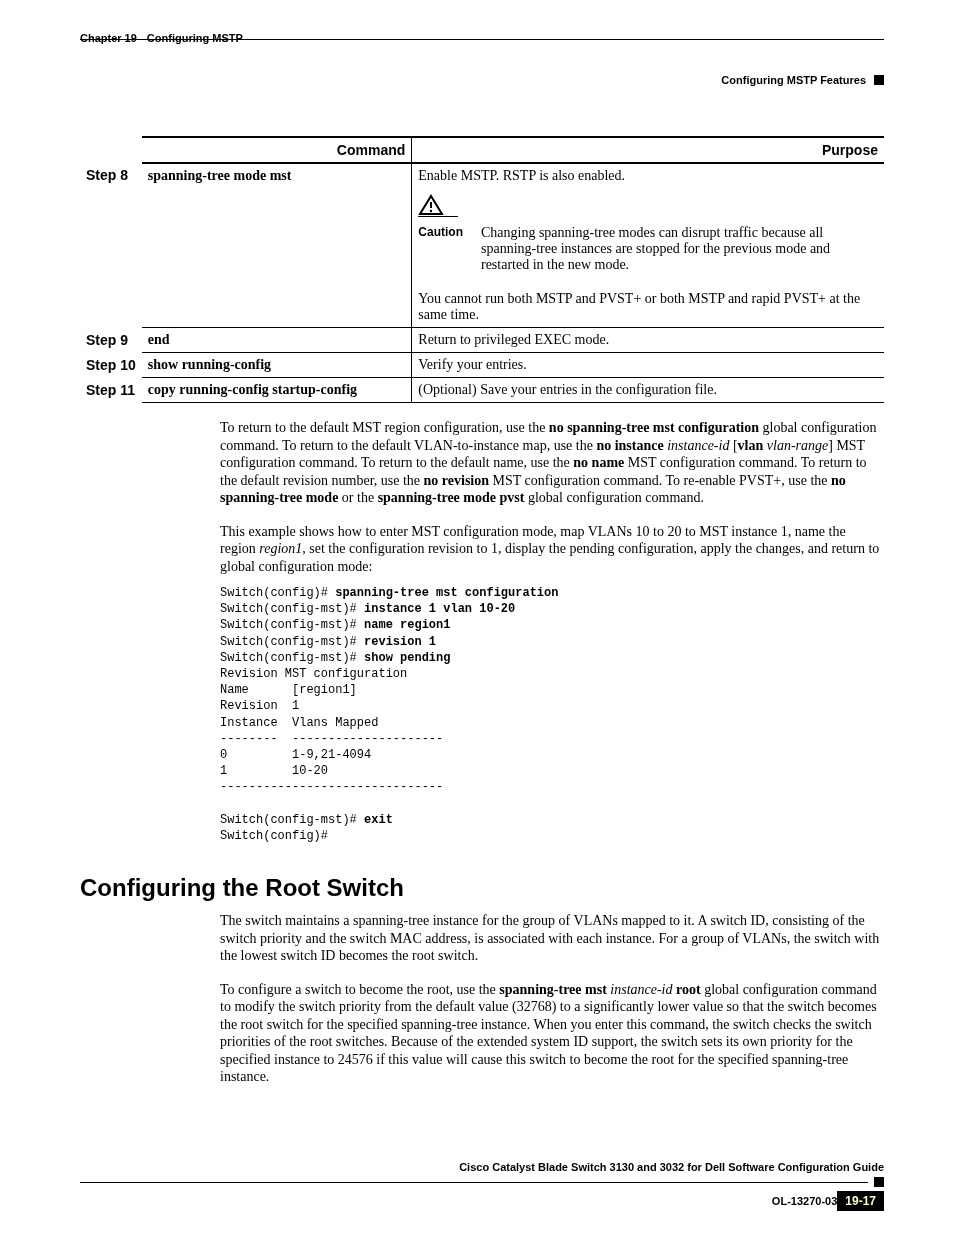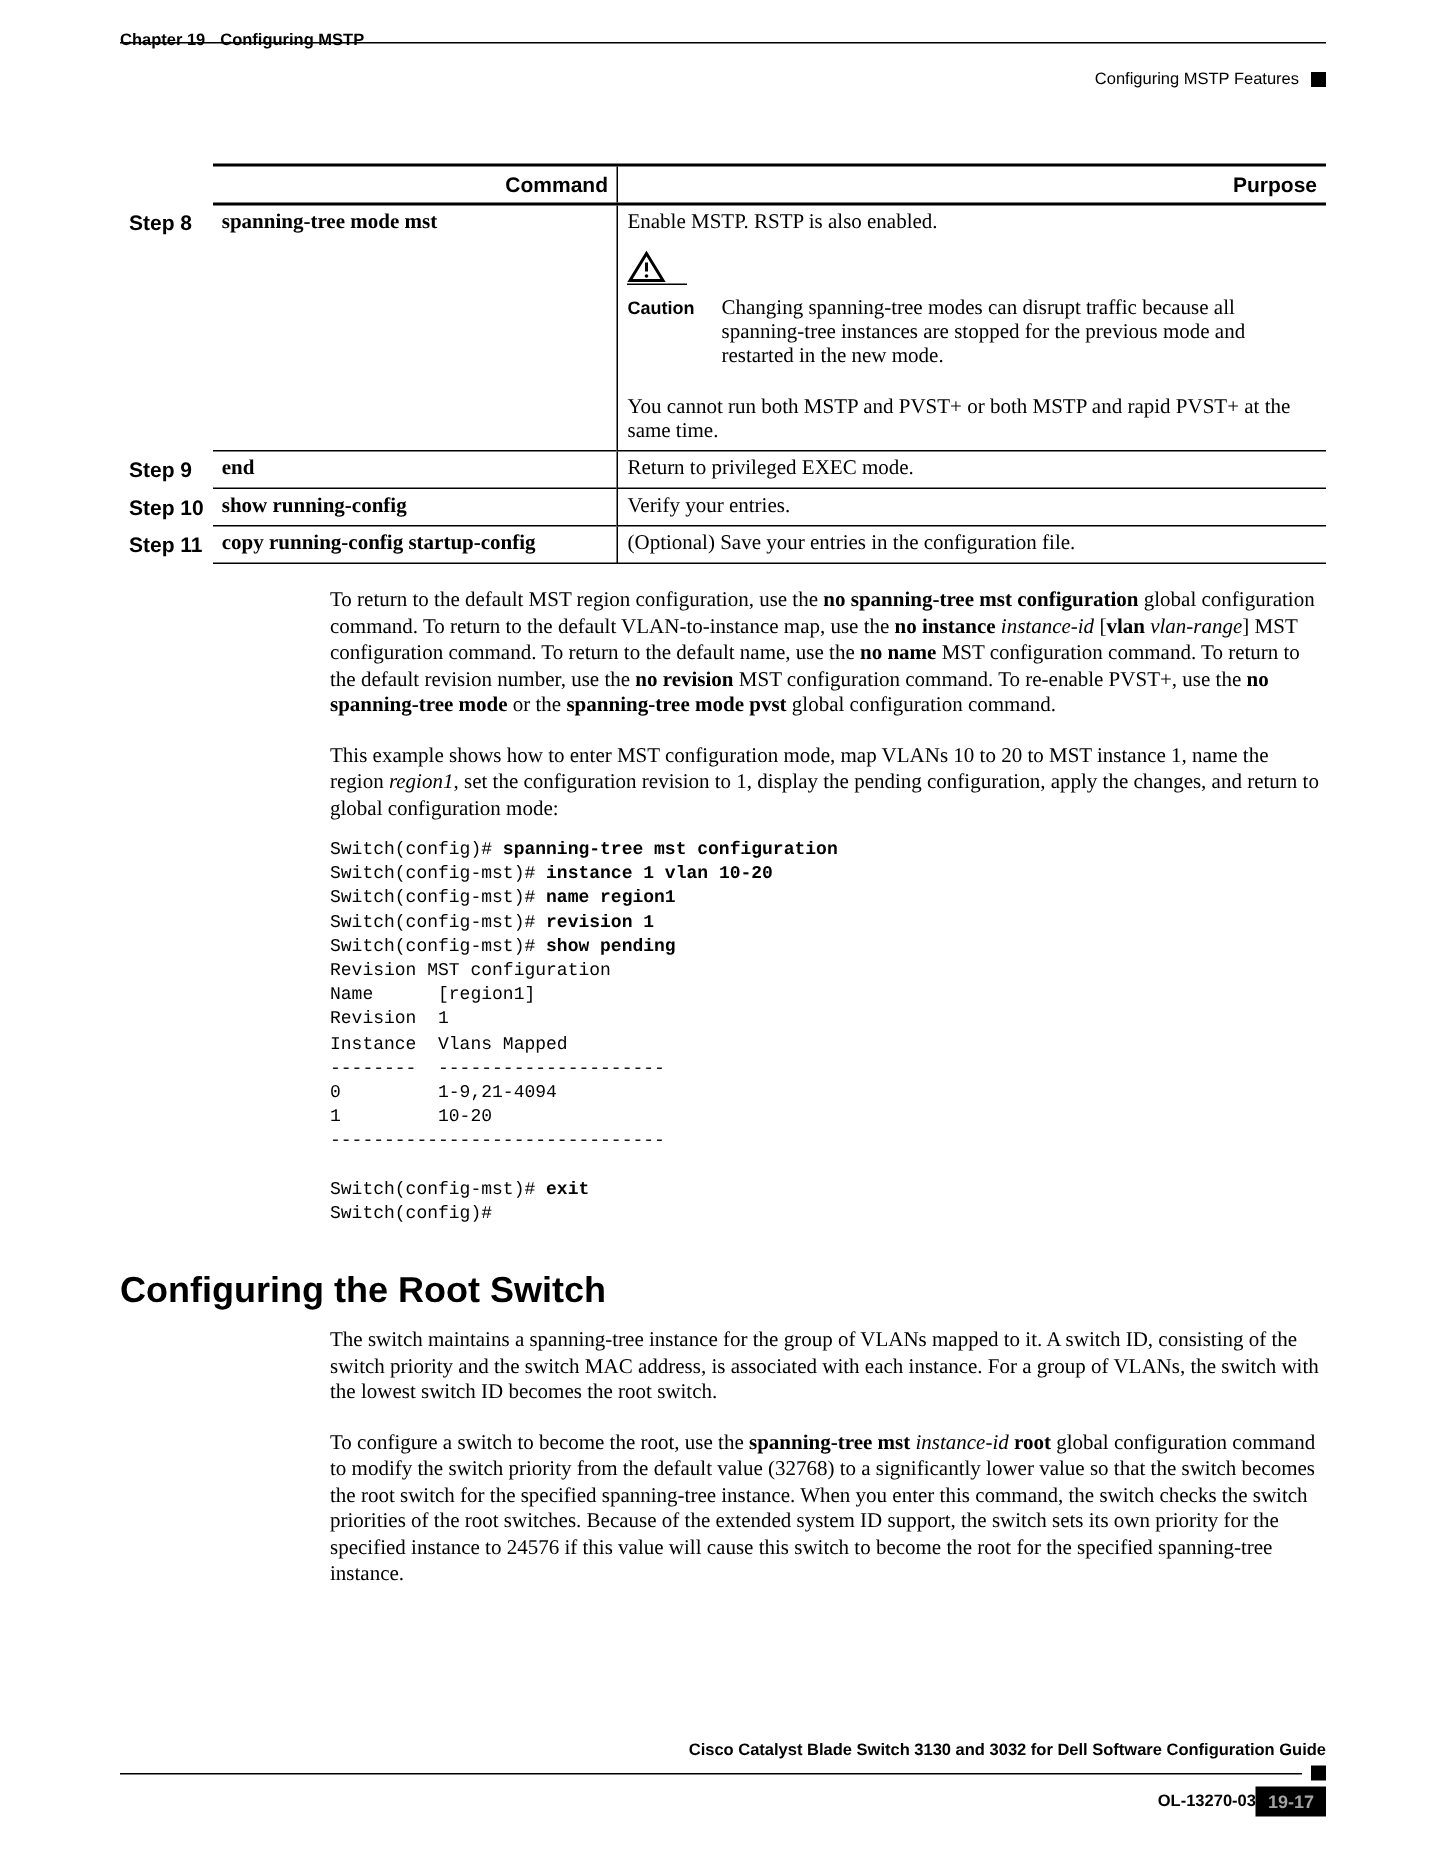--- a/index.html
+++ b/index.html
@@ -14,7 +14,7 @@
     height: 1235px;
     position: relative;
     box-sizing: border-box;
-    padding: 28px 70px 20px 80px;
+    padding: 39px 70px 20px 80px;
   }
   .top-header {
     display: flex;

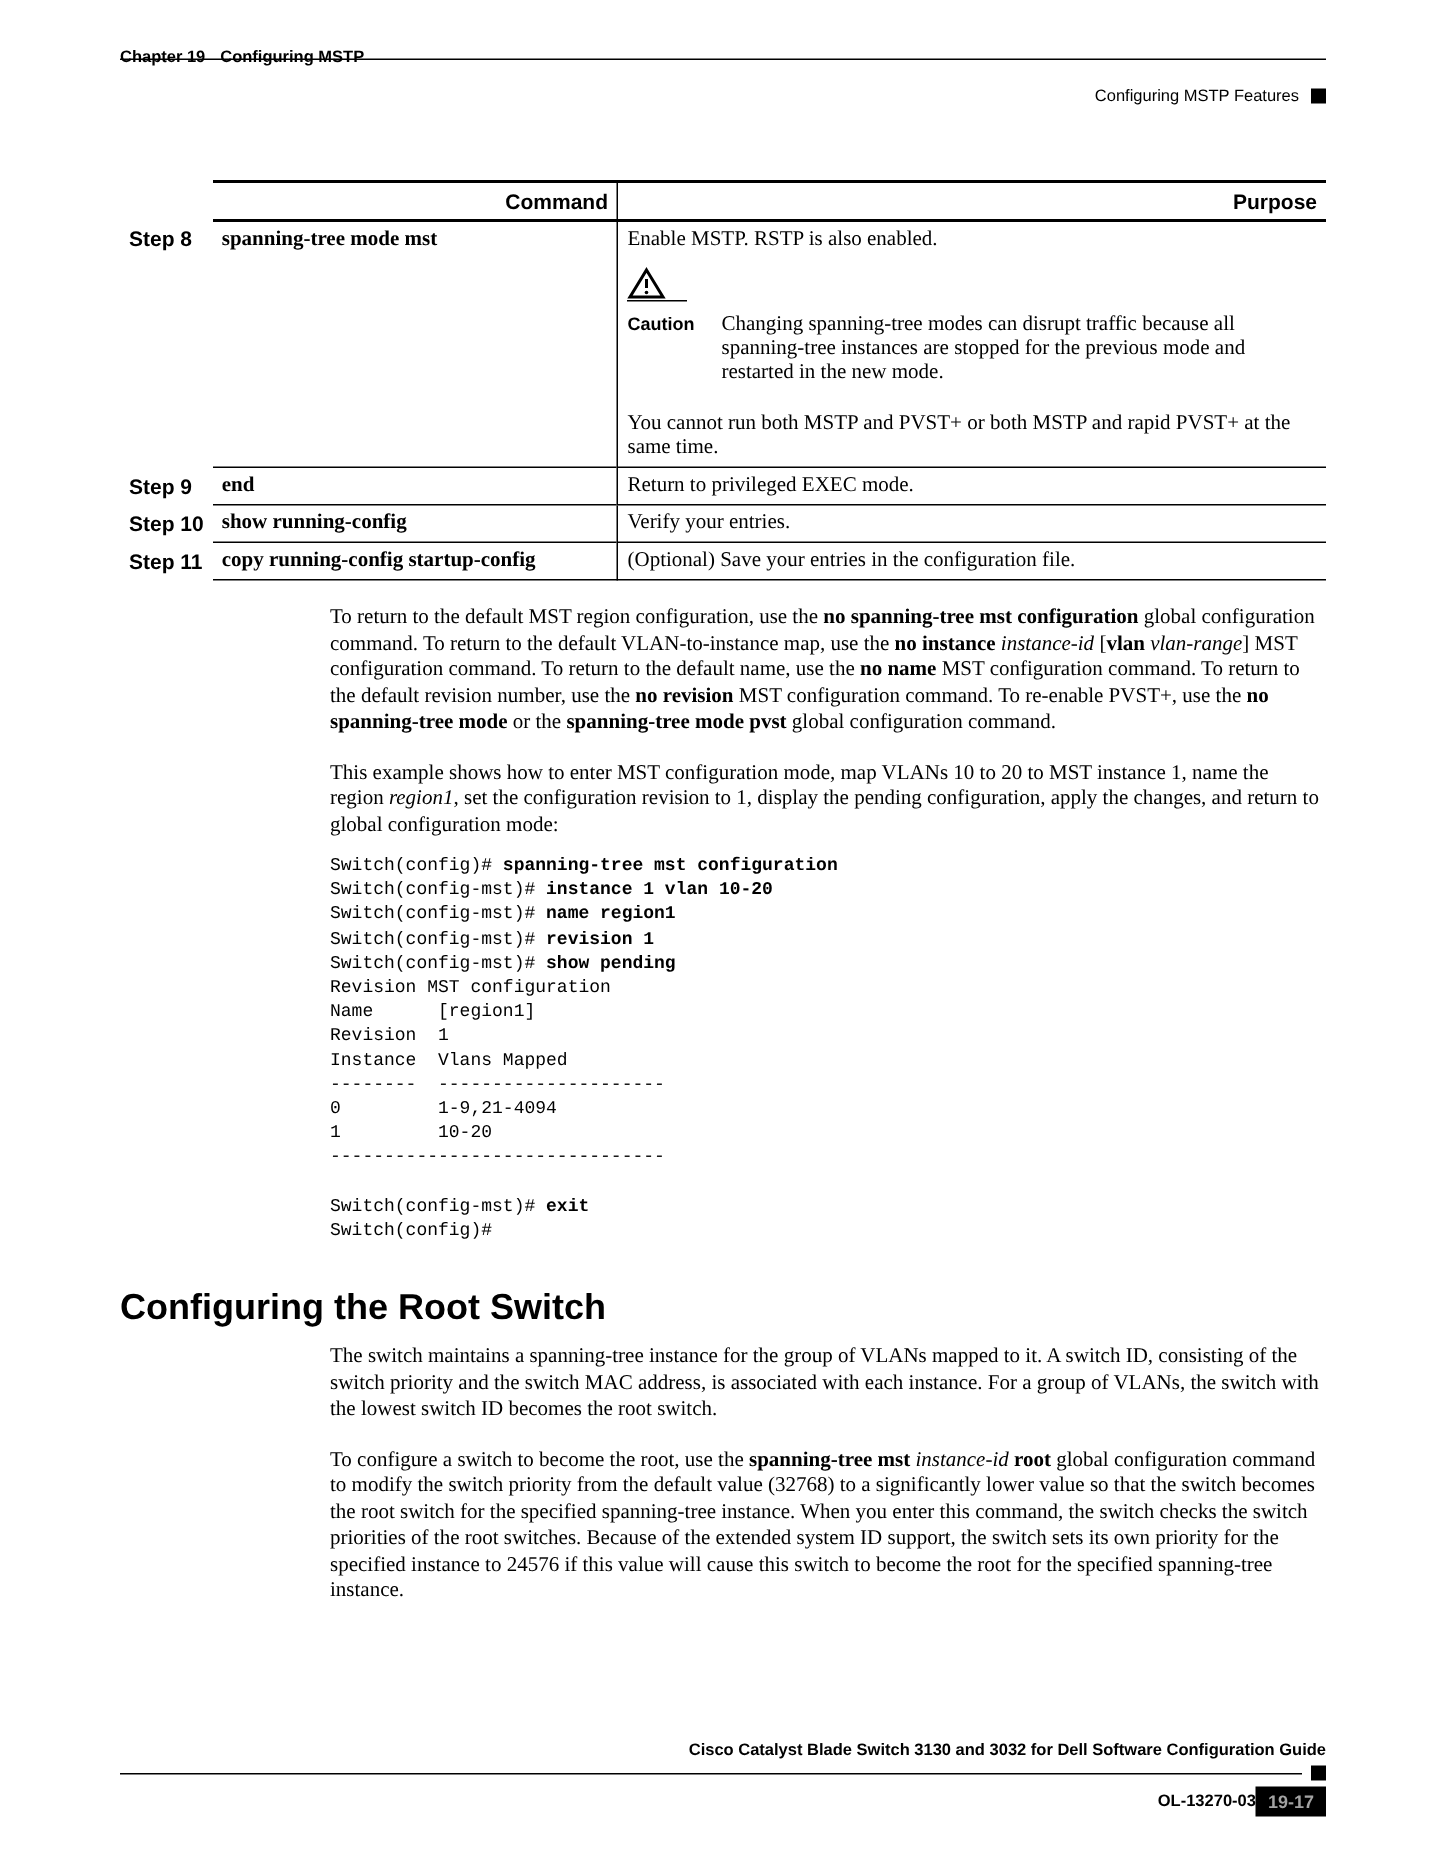--- a/index.html
+++ b/index.html
@@ -36,8 +36,8 @@
     gap: 8px;
     font-family: Arial, Helvetica, sans-serif;
     font-size: 11px;
-    font-weight: normal;
-    margin-top: 14px;
+    font-weight: bold;
+    margin-top: 30px;
   }
   .black-box-sm {
     width: 10px; height: 10px; background: #000;

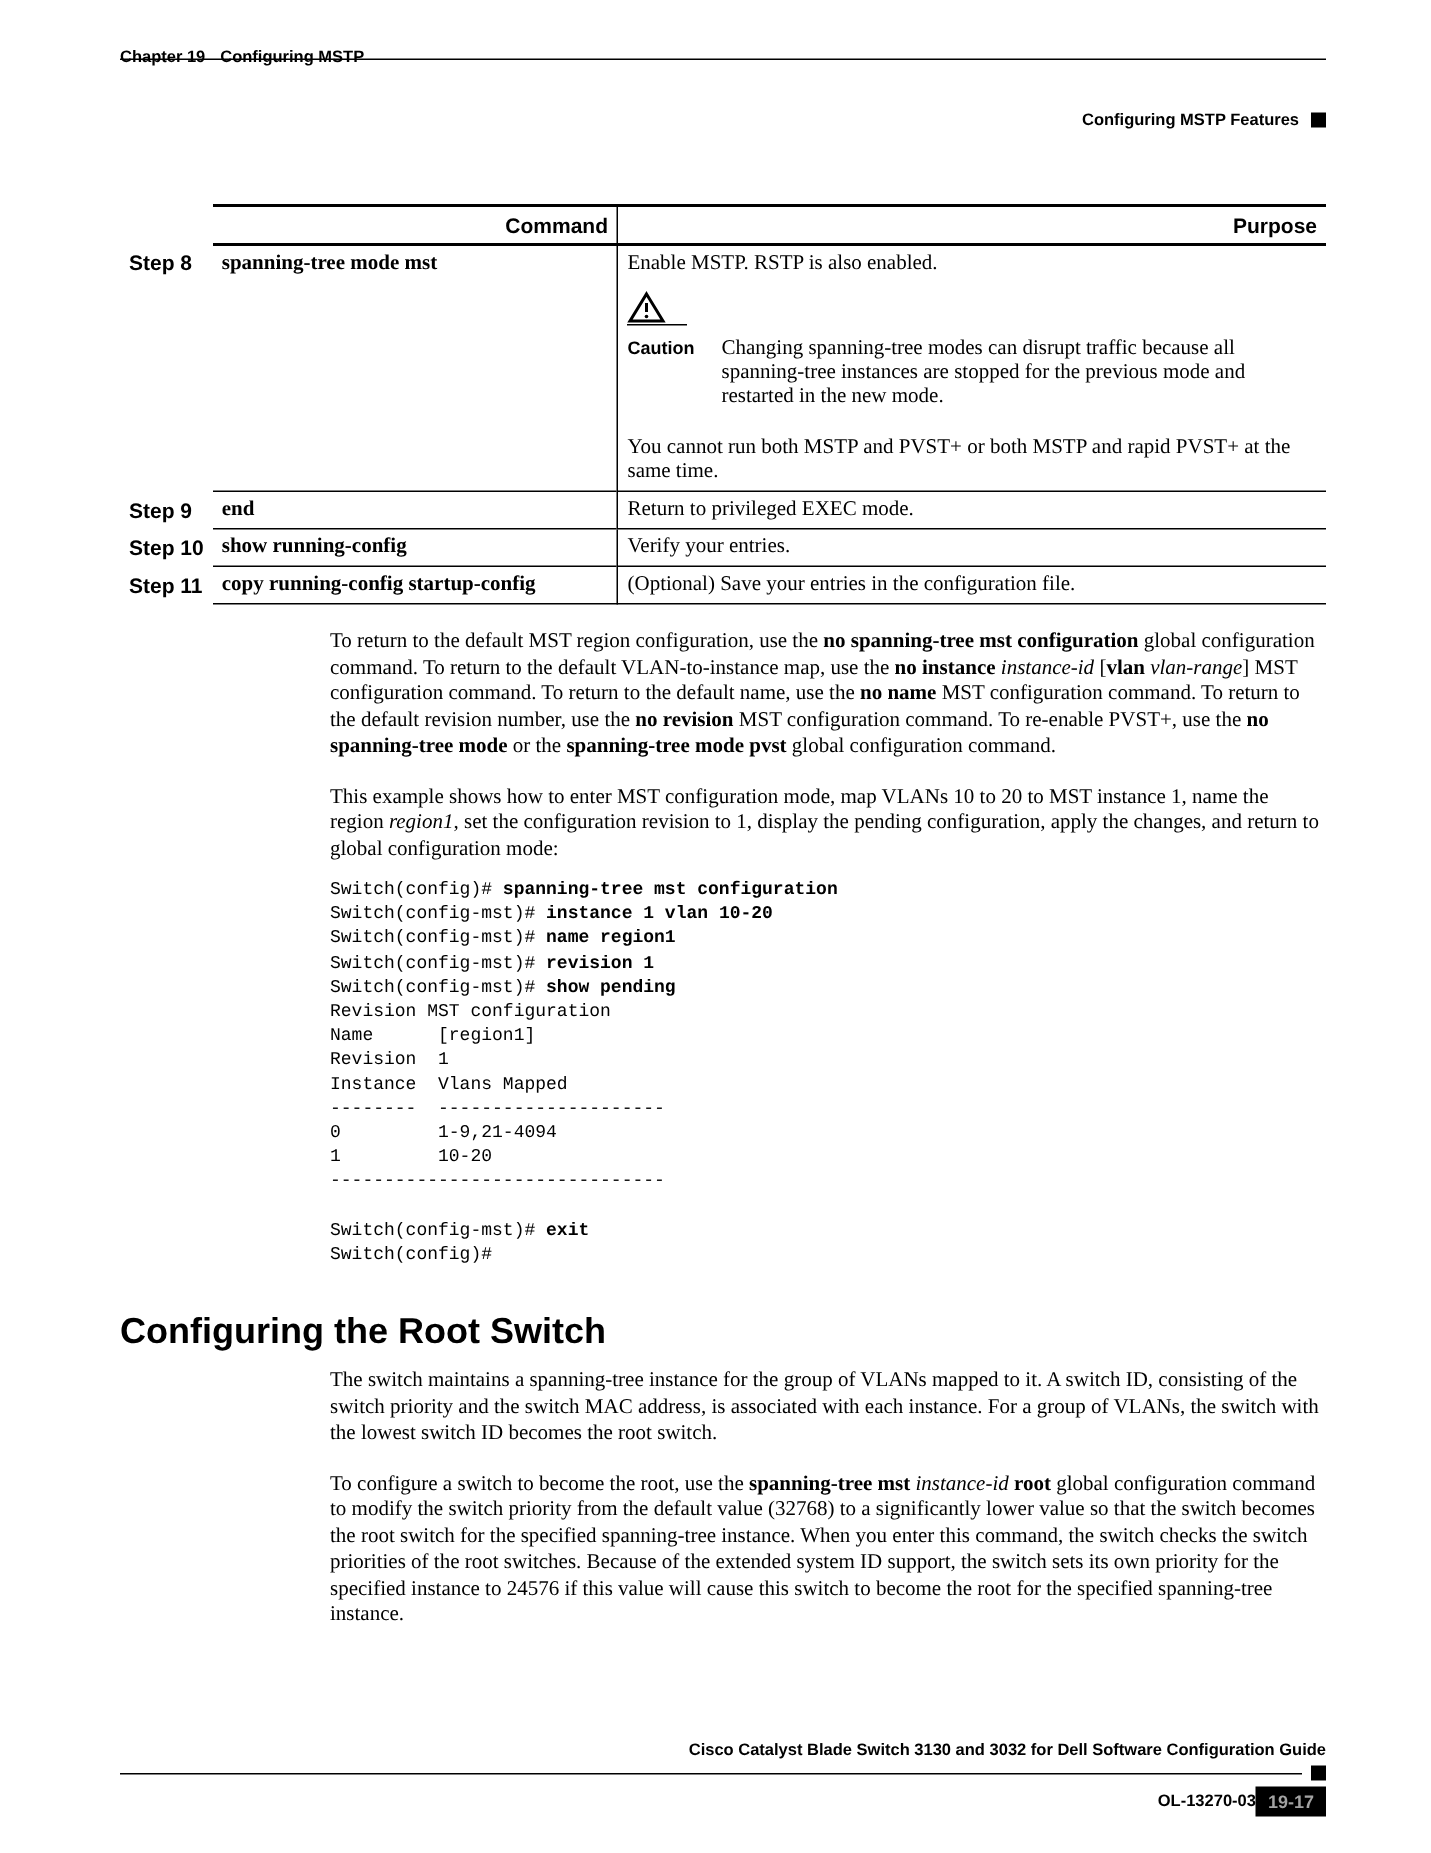--- a/index.html
+++ b/index.html
@@ -120,7 +120,7 @@
     font-size: 11px; font-weight: bold; margin-bottom: 4px;
   }
   .page-badge {
-    background: #000; color: #a3a3a3; padding: 3px 8px;
+    background: #000; color: #fef9c3; padding: 3px 8px;
     font-family: Arial, Helvetica, sans-serif; font-size: 12px; font-weight: bold;
   }
   .caution-icon svg { display: block; }

